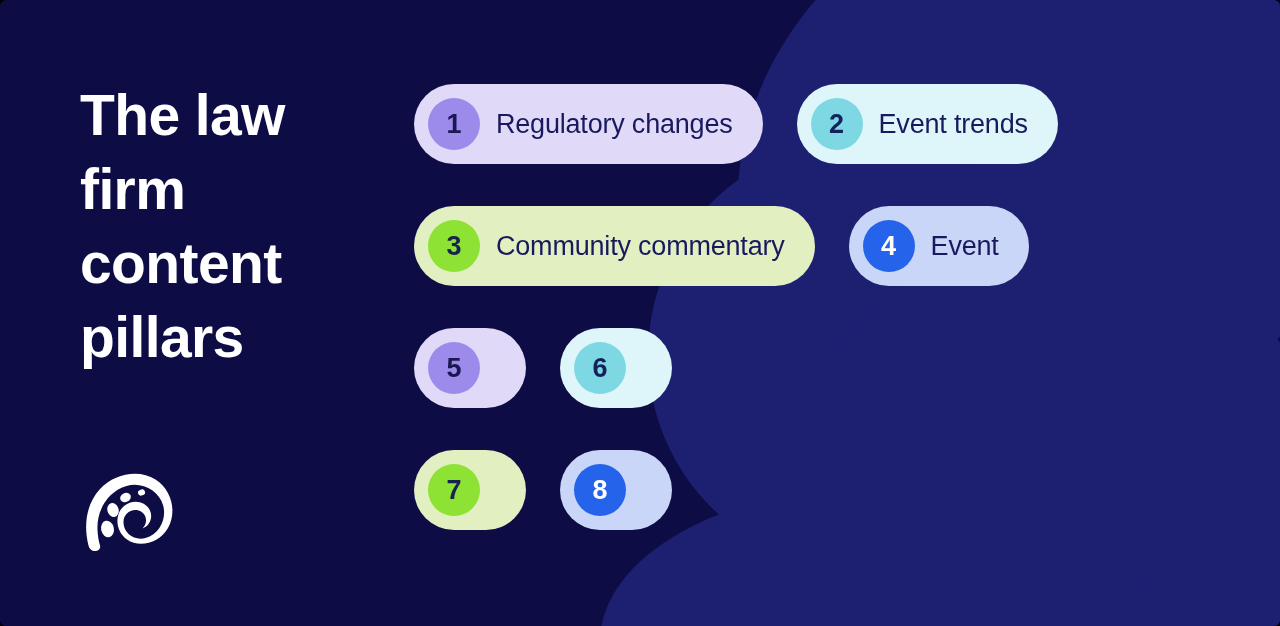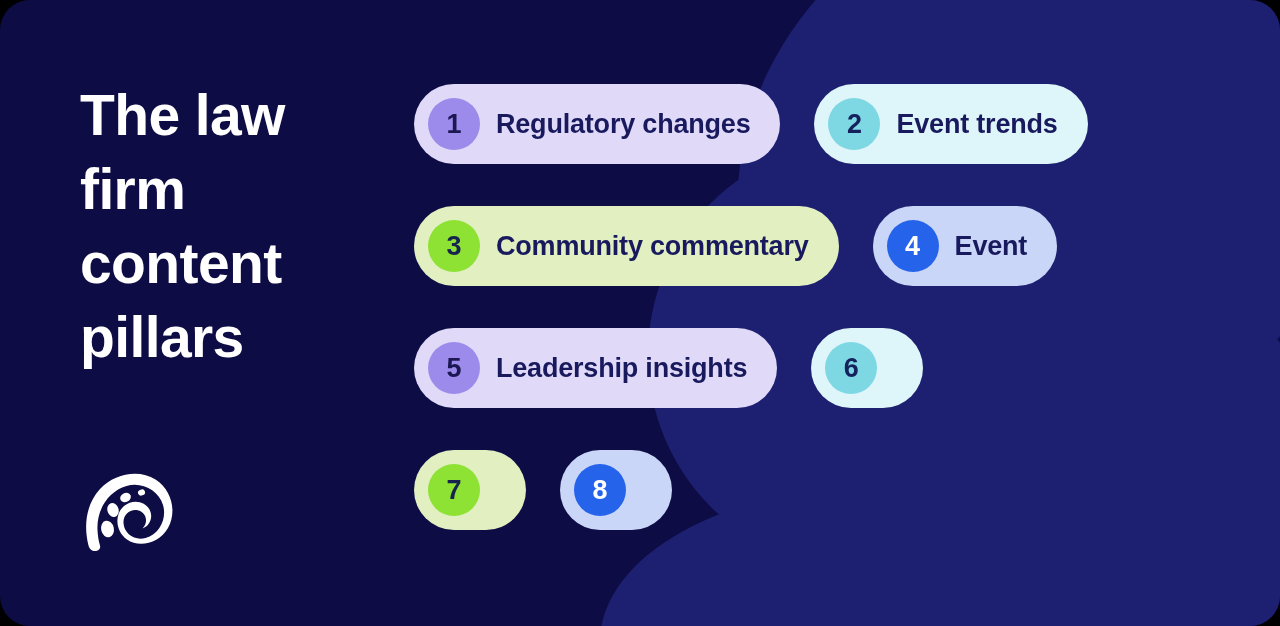--- a/index.html
+++ b/index.html
@@ -19,7 +19,7 @@
     position: relative;
     width: 1280px;
     height: 626px;
-    border-radius: 30px;
+    border-radius: 6px;
     background: #0E0C45;
     overflow: hidden;
   }

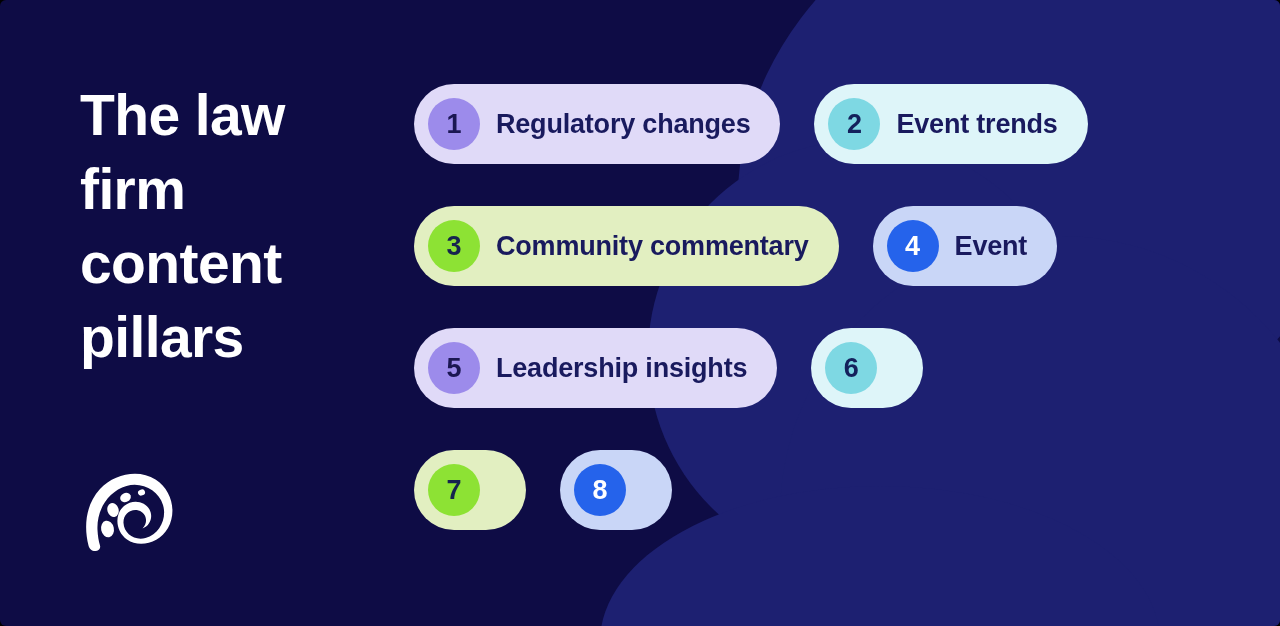--- a/index.html
+++ b/index.html
@@ -131,7 +131,7 @@
   }
   .pill-label {
     font-size: 27px;
-    font-weight: bold;
+    font-weight: normal;
     color: #191A5E;
     letter-spacing: -0.2px;
     white-space: nowrap;

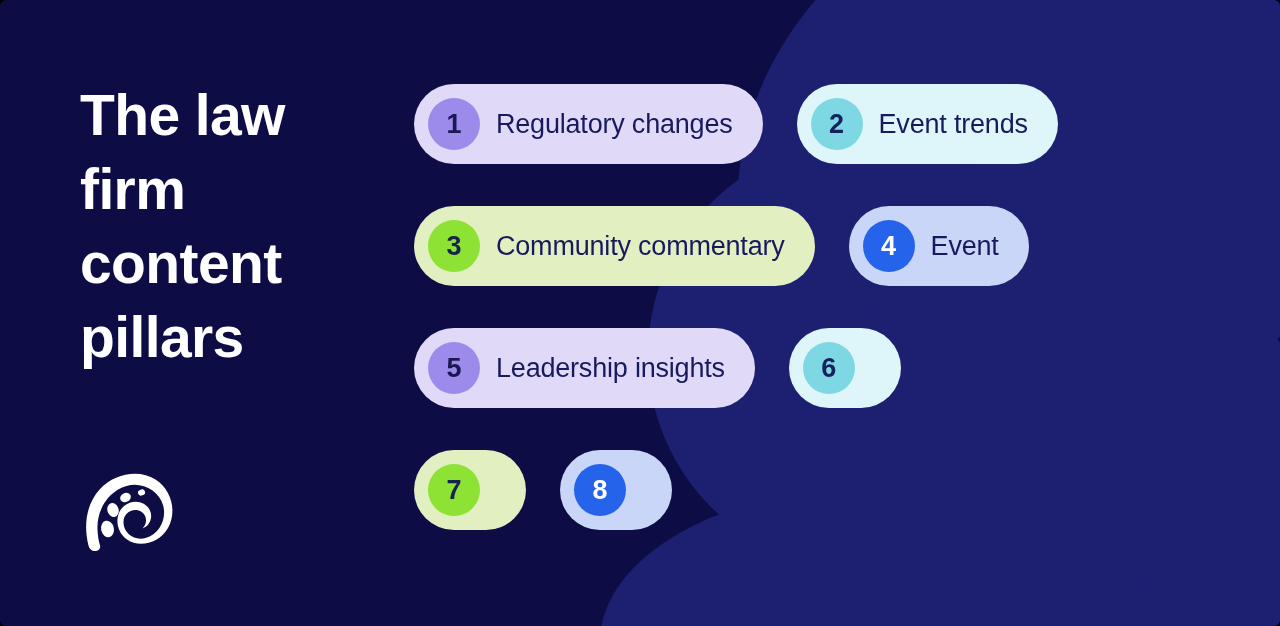--- a/index.html
+++ b/index.html
@@ -219,7 +219,6 @@
       <div class="pill-row">
         <div class="pill theme-purple">
           <div class="pill-badge">5</div>
-          <div class="pill-label">Leadership insights</div>
         </div>
         <div class="pill theme-cyan">
           <div class="pill-badge">6</div>

